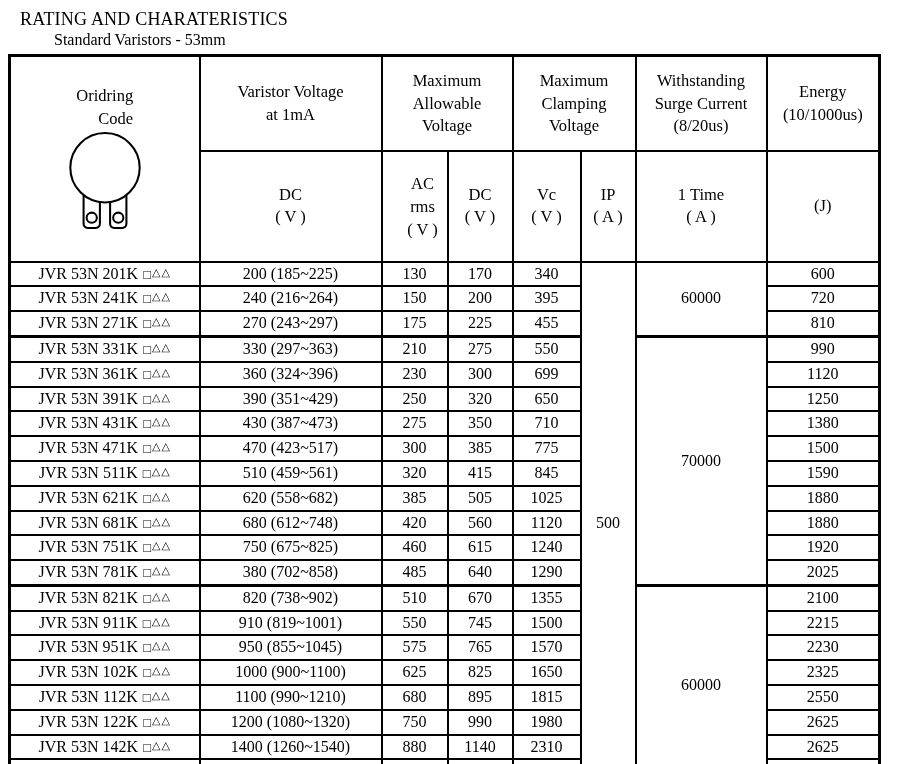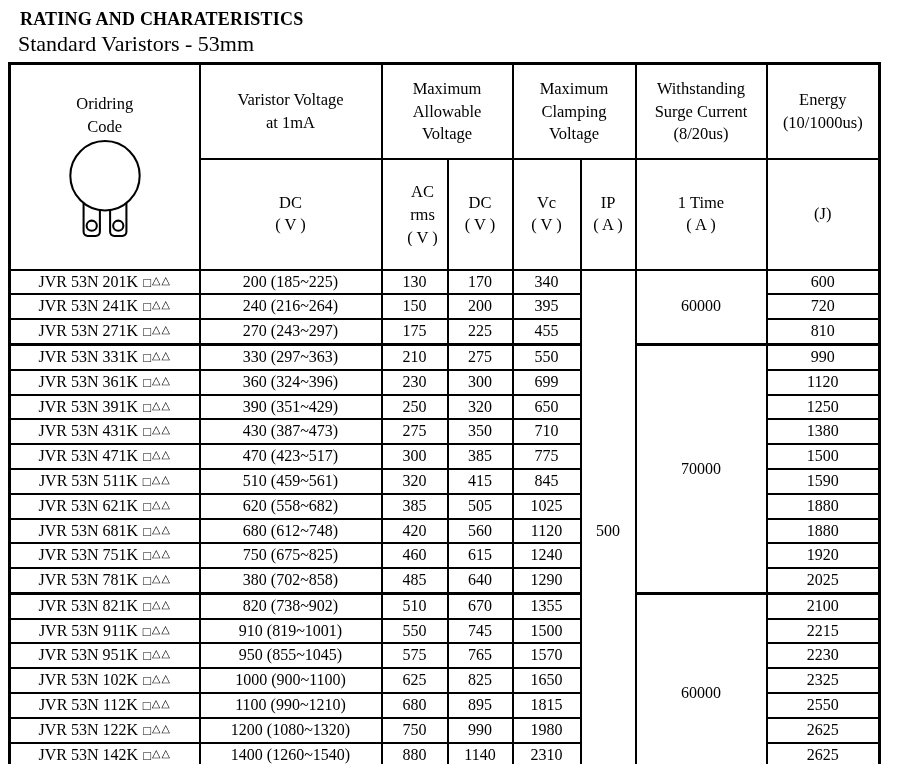--- a/index.html
+++ b/index.html
@@ -16,7 +16,6 @@
     padding: 9px 0 0 20px;
     letter-spacing: 0.2px;
     white-space: pre;
-    font-weight: bold;
   }
   .subtitle {
     font-size: 22px;

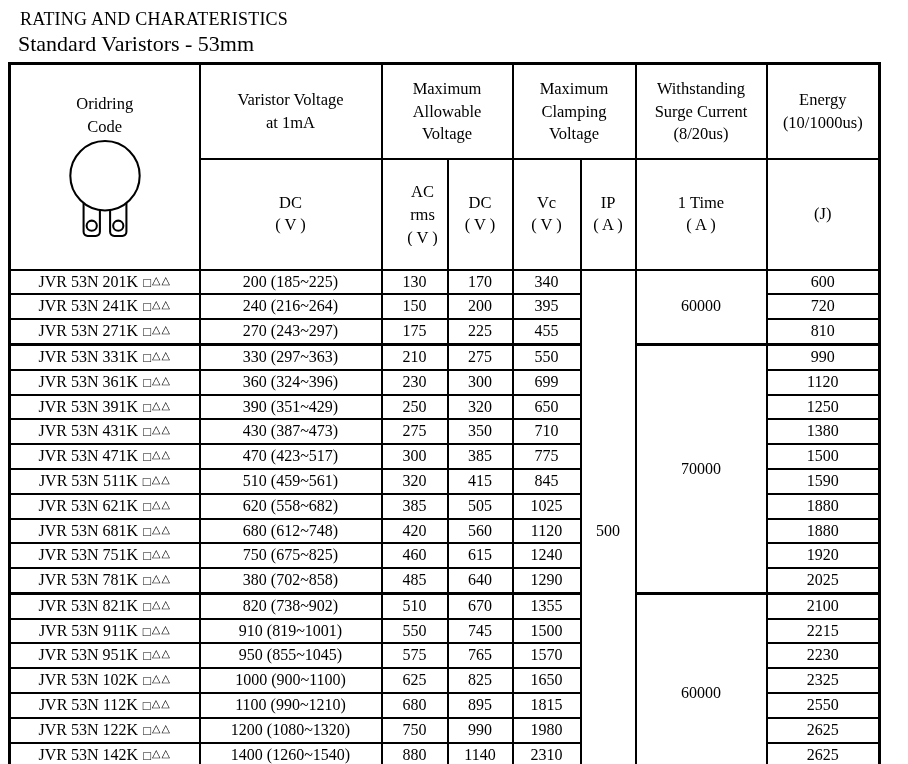--- a/index.html
+++ b/index.html
@@ -18,9 +18,10 @@
     white-space: pre;
   }
   .subtitle {
-    font-size: 22px;
+    font-size: 16px;
     padding: 1px 0 0 18px;
     white-space: pre;
+    margin-left: 36px;
   }
   table.vtable {
     border-collapse: collapse;

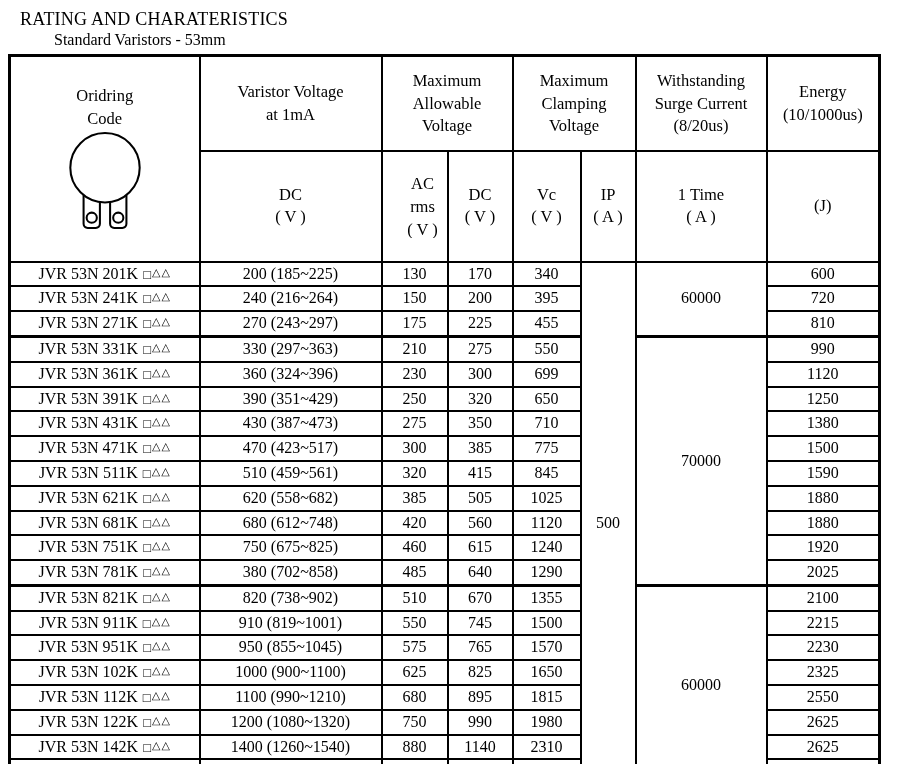--- a/index.html
+++ b/index.html
@@ -51,7 +51,7 @@
     align-items: center; justify-content: flex-start;
     padding-top: 6px; height: 153px;
   }
-  .code-hdr-label { white-space: pre-line; line-height: 1.35; }
+  .code-hdr-label { white-space: pre-line; line-height: 1.35; text-align: right; }
   .ac-clip {
     height: 66px; overflow: hidden; margin-top: -3px;
     line-height: 23px; white-space: pre-line; margin-left: 16px;

